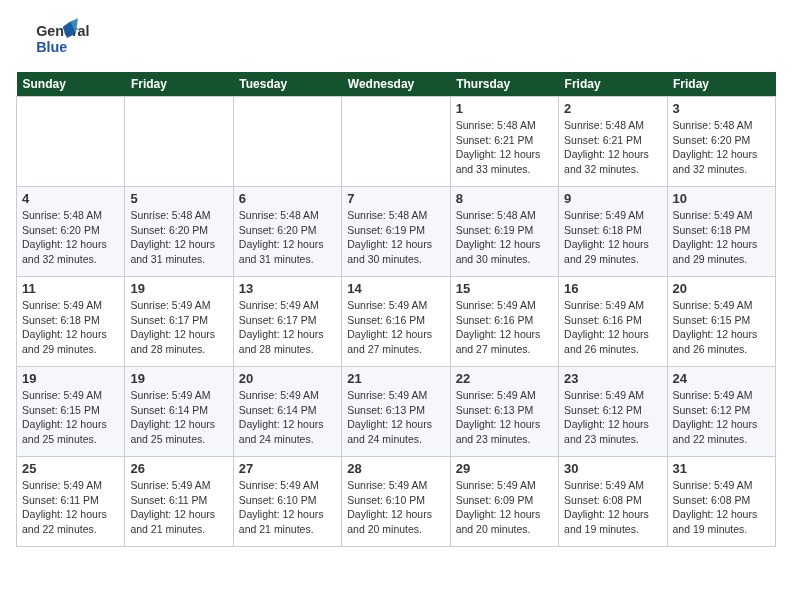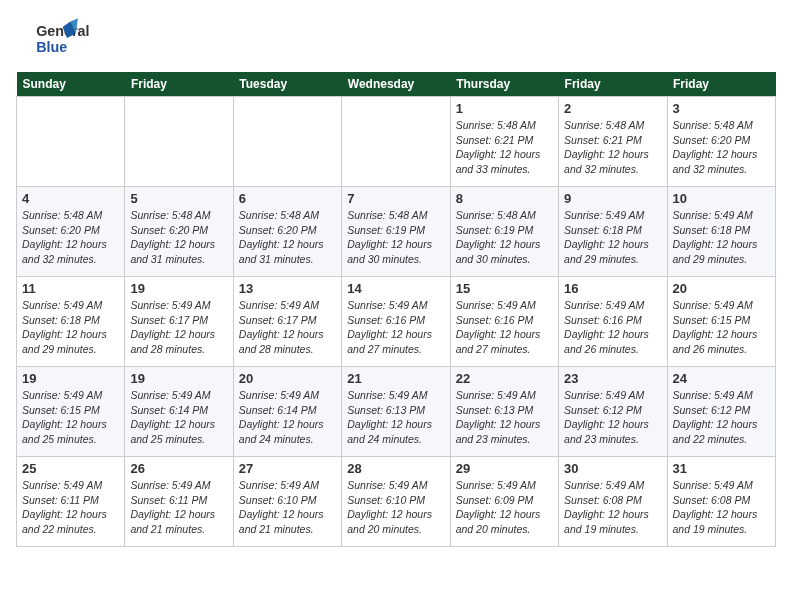--- a/index.html
+++ b/index.html
@@ -63,7 +63,6 @@
       color: #333;
       font-size: 10.5px;
       line-height: 1.4;
-      font-style: italic;
     }
     .empty { background: #f9f9f9; }
     tr:nth-child(odd) td { background: #fff; }

